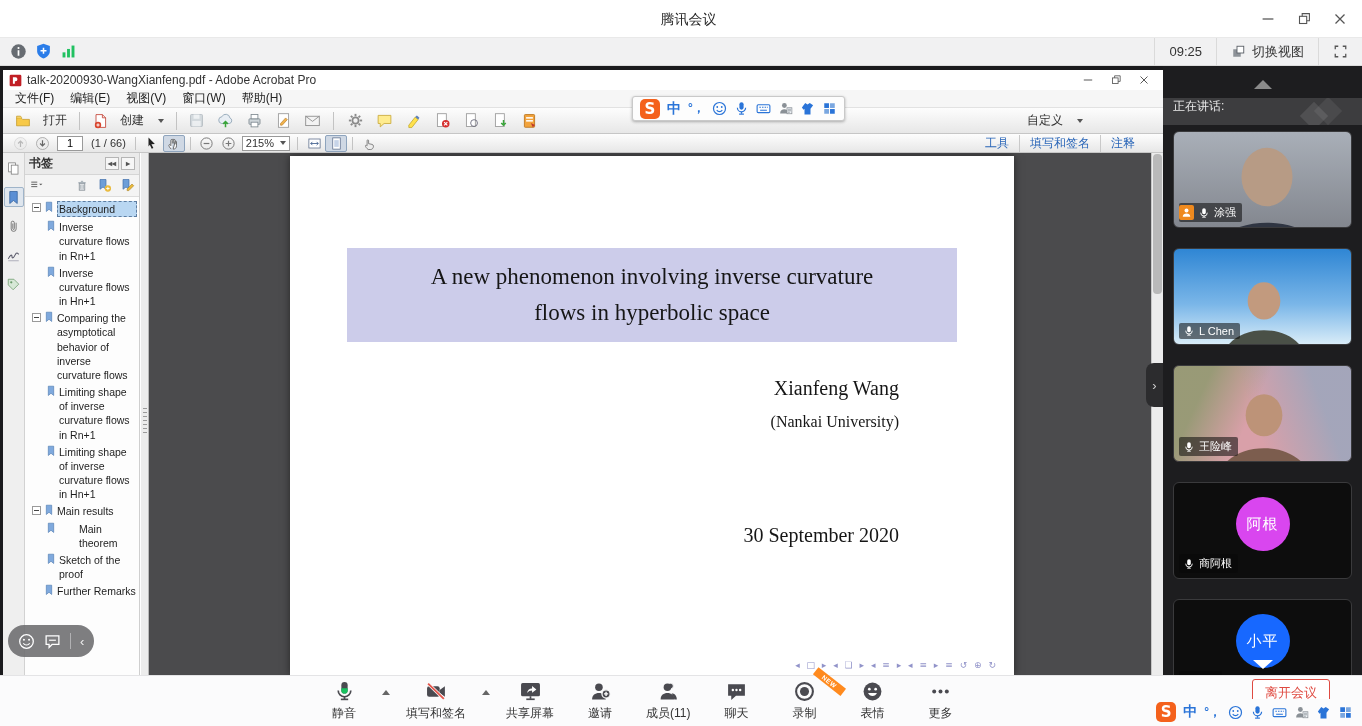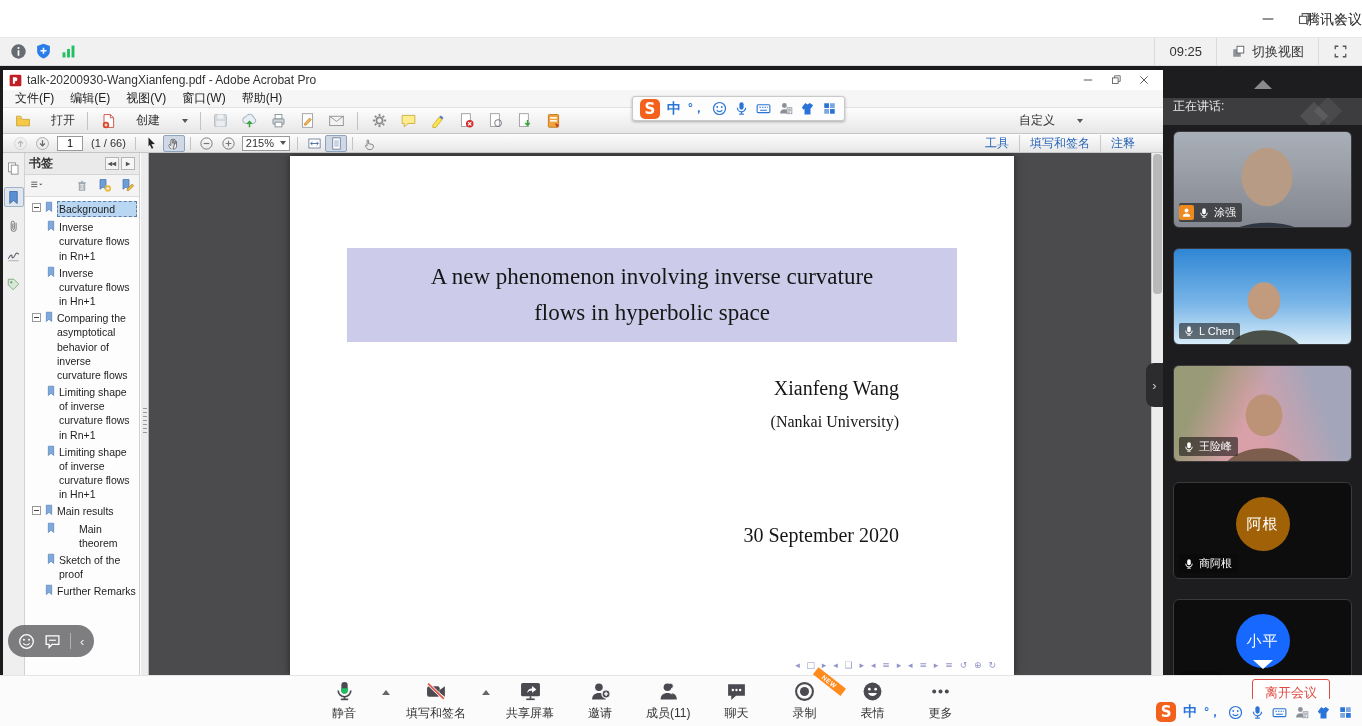--- a/index.html
+++ b/index.html
@@ -8,7 +8,7 @@
   svg{display:block}
   
   #titlebar{position:absolute;left:0;top:0;width:1362px;height:38px;background:#fff;border-bottom:1px solid #e9e9e9}
-  #titlebar .t{position:absolute;left:15px;right:0;top:0;height:38px;text-align:right;line-height:38px;font-size:14px;color:#2a2a2a}
+  #titlebar .t{position:absolute;left:15px;right:0;top:0;height:38px;text-align:center;line-height:38px;font-size:14px;color:#2a2a2a}
   .winctl{position:absolute;right:4px;top:0;height:38px;display:flex;align-items:center}
   .winctl span{width:36px;height:38px;display:flex;align-items:center;justify-content:center;cursor:pointer}
   #statusbar{position:absolute;left:0;top:38px;width:1362px;height:28px;background:#f1f1f2;border-bottom:1px solid #dcdcdc;display:flex;align-items:center}

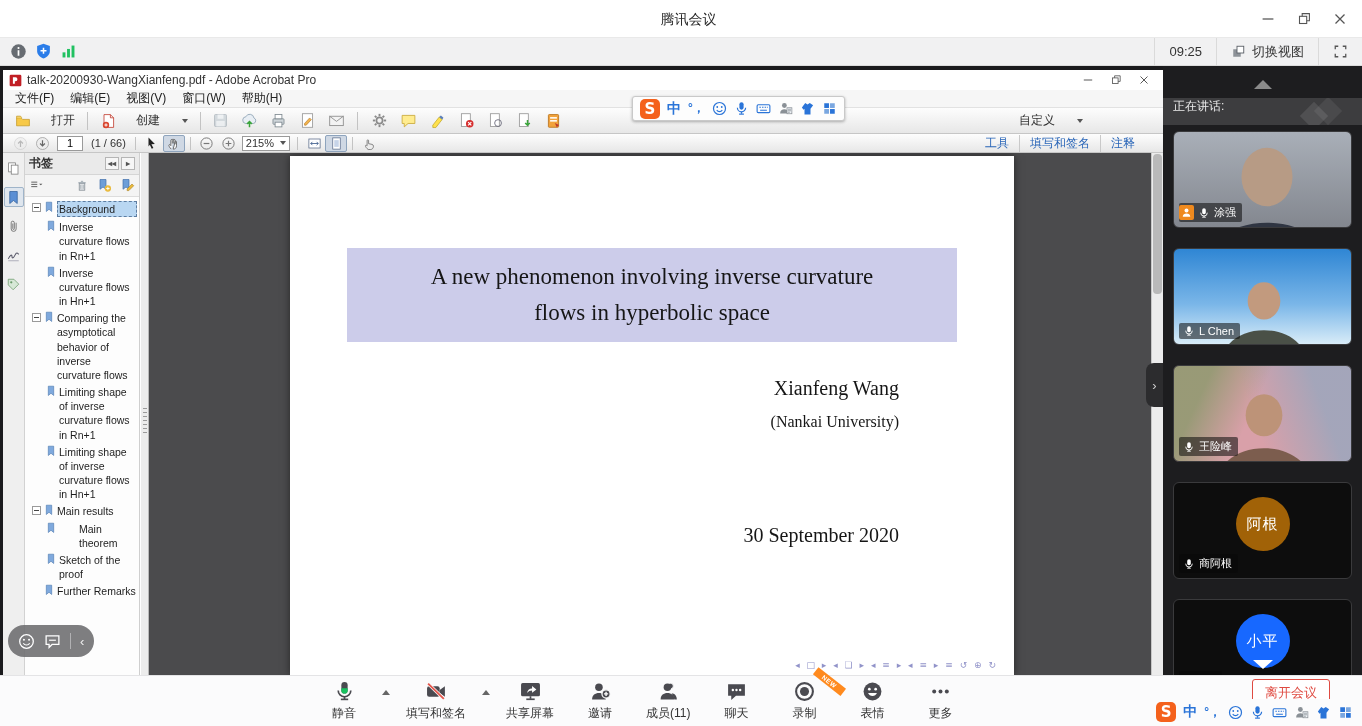--- a/index.html
+++ b/index.html
@@ -24,7 +24,7 @@
   #amenu .mitem{font-size:12px;color:#222;padding:0 8px;cursor:default}
   .tbgrad{background:linear-gradient(180deg,#fdfdfd,#e7e7e7);border-bottom:1px solid #c6c6c6}
   #atoolbar{height:26px;display:flex;align-items:center;padding:0 6px;gap:1px}
-  .tbtn{display:flex;align-items:center;gap:20px;padding:2px 6px;font-size:12px;color:#333;border-radius:2px;cursor:pointer}
+  .tbtn{display:flex;align-items:center;gap:12px;padding:2px 6px;font-size:12px;color:#333;border-radius:2px;cursor:pointer}
   .tsep{width:1px;height:18px;background:#c3c3c3;margin:0 5px}
   .ibtn{width:26px;height:22px;display:flex;align-items:center;justify-content:center;cursor:pointer}
   .carett{width:0;height:0;border-left:3.5px solid transparent;border-right:3.5px solid transparent;border-top:4px solid #555;margin-left:2px}

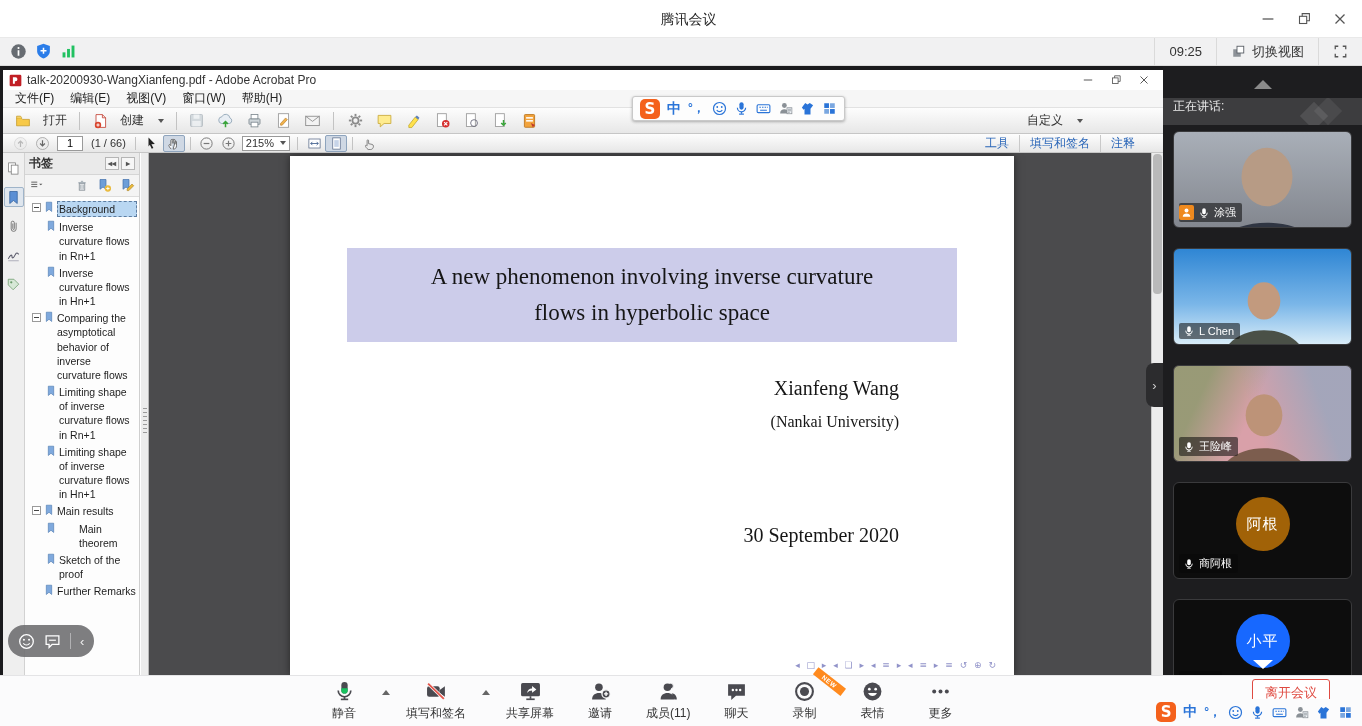--- a/index.html
+++ b/index.html
@@ -676,7 +676,7 @@
           </div>
         </div>
         <div class="tile">
-          <div class="avatarc" style="background: #a16207;">阿根</div>
+          <div class="avatarc" style="background: #d946ef;">阿根</div>
           <div class="namechip">
             <span>
               <svg width="12" height="12" viewBox="0 0 20 20">

